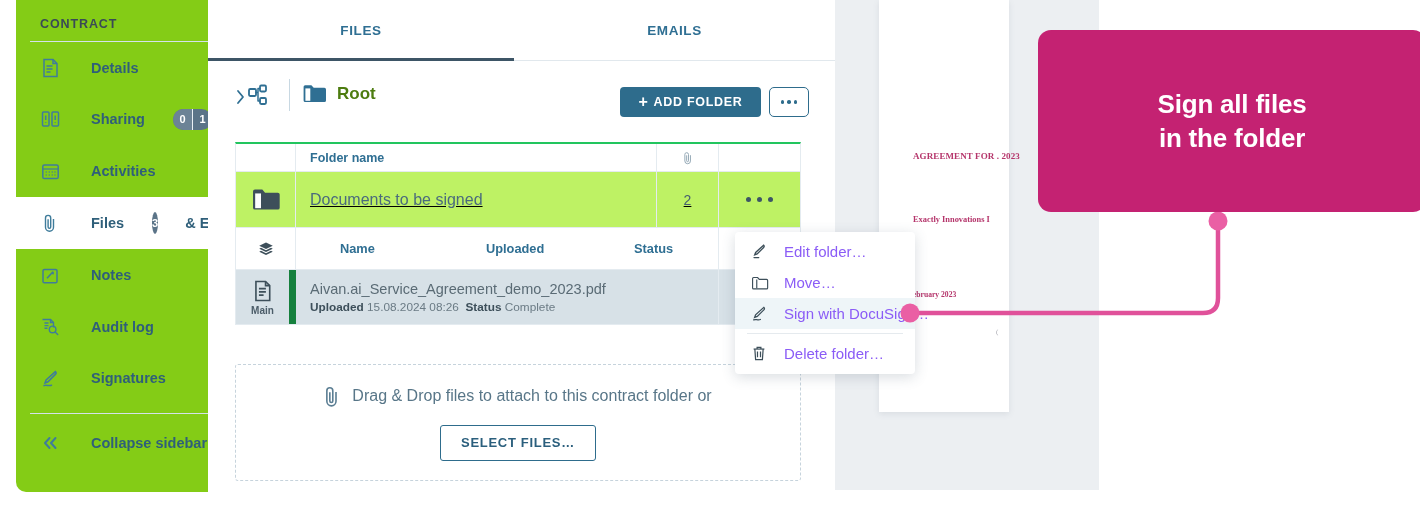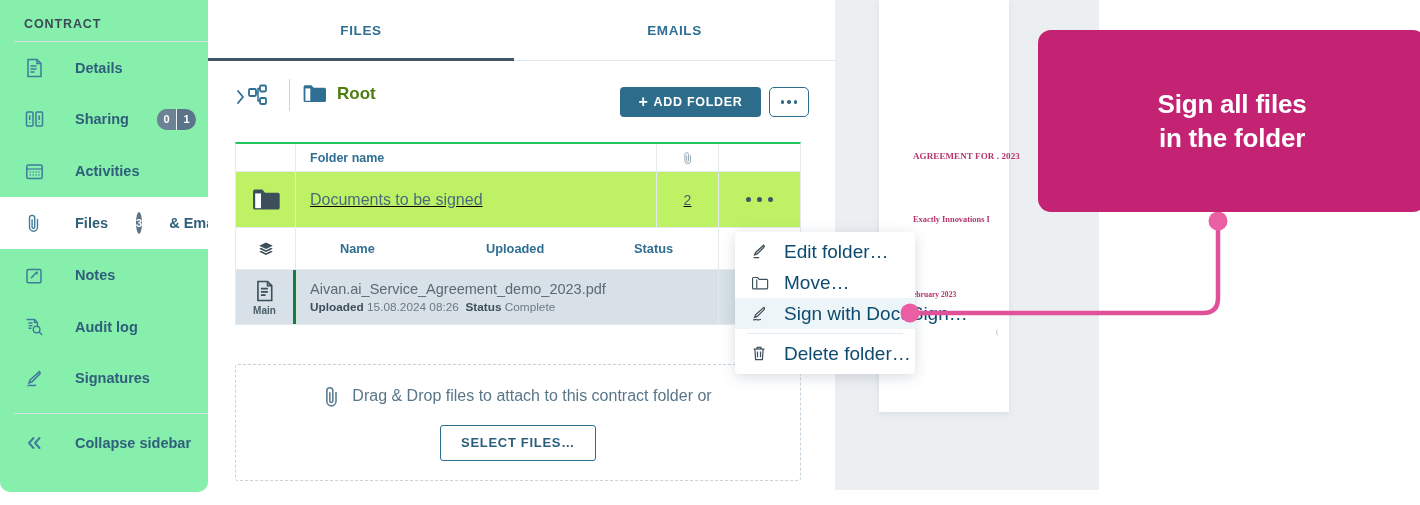--- a/index.html
+++ b/index.html
@@ -13,8 +13,8 @@
 
   
   .sidebar {
-    position: absolute; left: 0; top: 0; width: 208px; height: 492px;
-    background: #86efac;
+    position: absolute; left: 16px; top: 0; width: 208px; height: 492px;
+    background: #84cc16;
     border-bottom-right-radius: 10px;
     border-bottom-left-radius: 10px;
     padding-left: 48px;

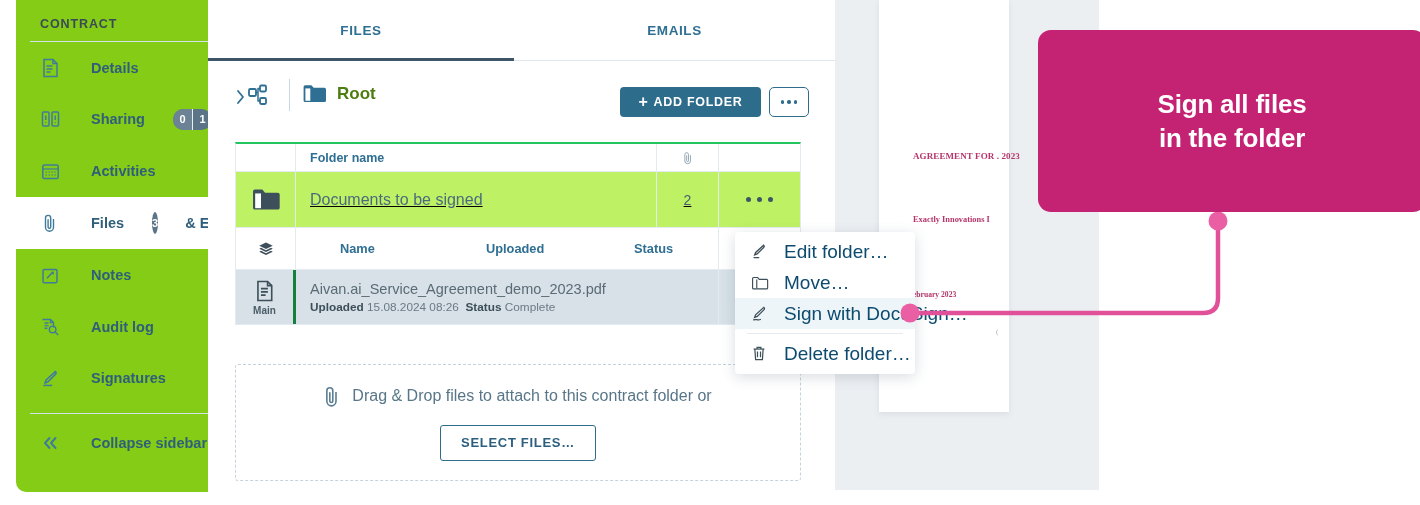--- a/index.html
+++ b/index.html
@@ -177,7 +177,7 @@
   }
   .ctx-item.hl { background: #eef5f8; }
   .ctx-ico { width: 22px; flex: 0 0 22px; display: flex; align-items: center; color: #3d4f5a; }
-  .ctx-lbl { margin-left: 11px; font-size: 19px; color: #0c4a6e; white-space: nowrap; }
+  .ctx-lbl { margin-left: 11px; font-size: 15px; color: #8b5cf6; white-space: nowrap; }
   .ctx-sep { height: 1px; margin: 4px 12px; background: #e5eaee; }
 
   

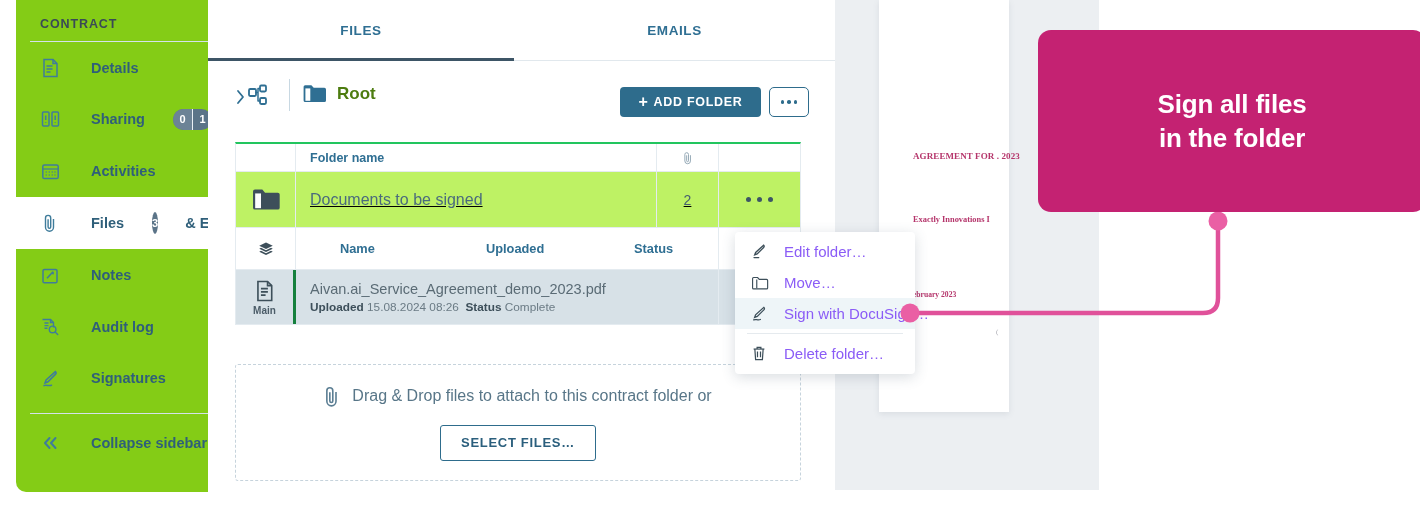--- a/index.html
+++ b/index.html
@@ -128,7 +128,7 @@
                       font-size: 12.8px; font-weight: bold; color: #2f6f93; }
 
   .file-row { height: 55px; background: #d7e1e7; }
-  .file-row .c-ico { border-right: 3px solid #15803d; }
+  .file-row .c-ico { border-right: 7px solid #15803d; }
   .file-row .c-fi { flex: 1 1 auto; padding-left: 14px; display: flex;
                     flex-direction: column; justify-content: center; }
   .fname { font-size: 14.5px; color: #5a6b75; }

